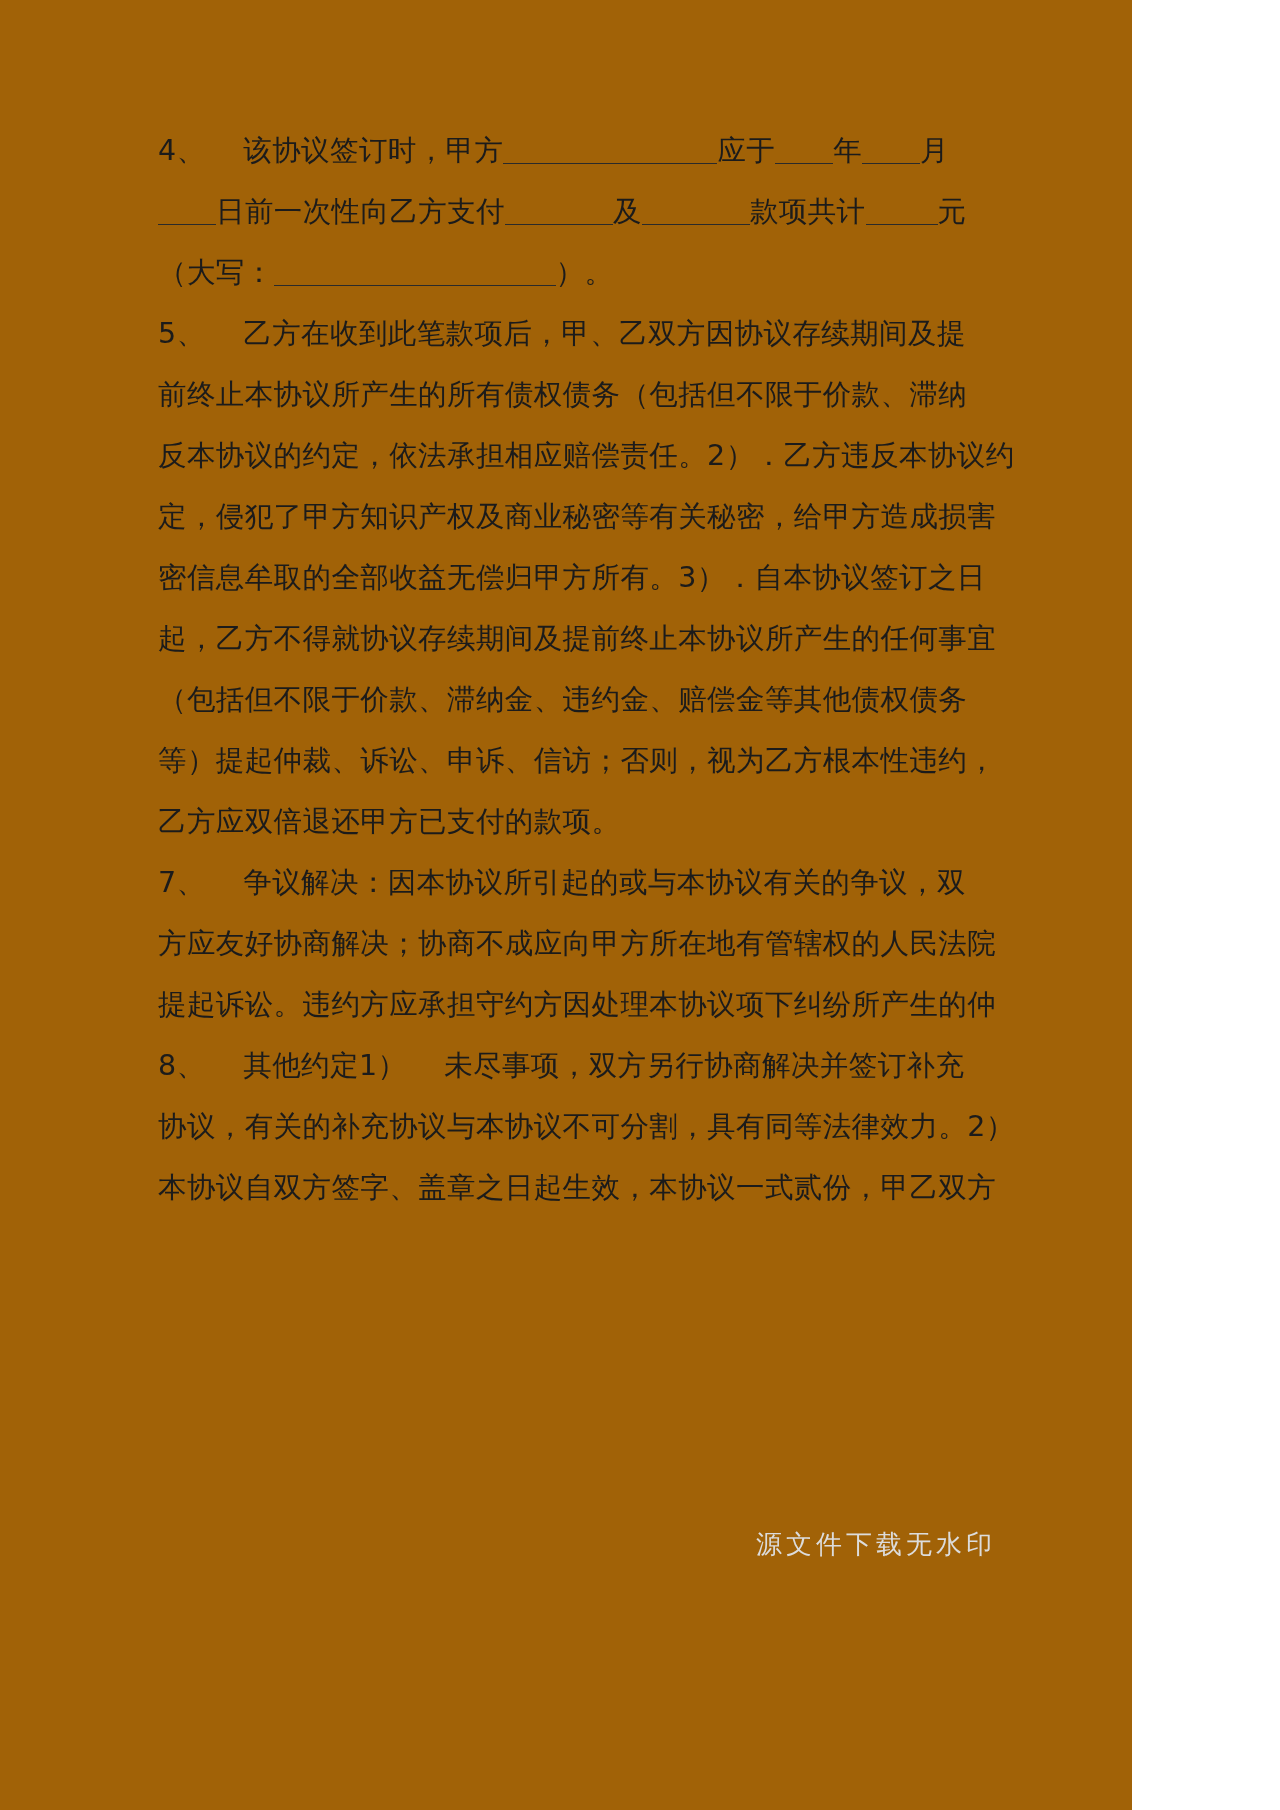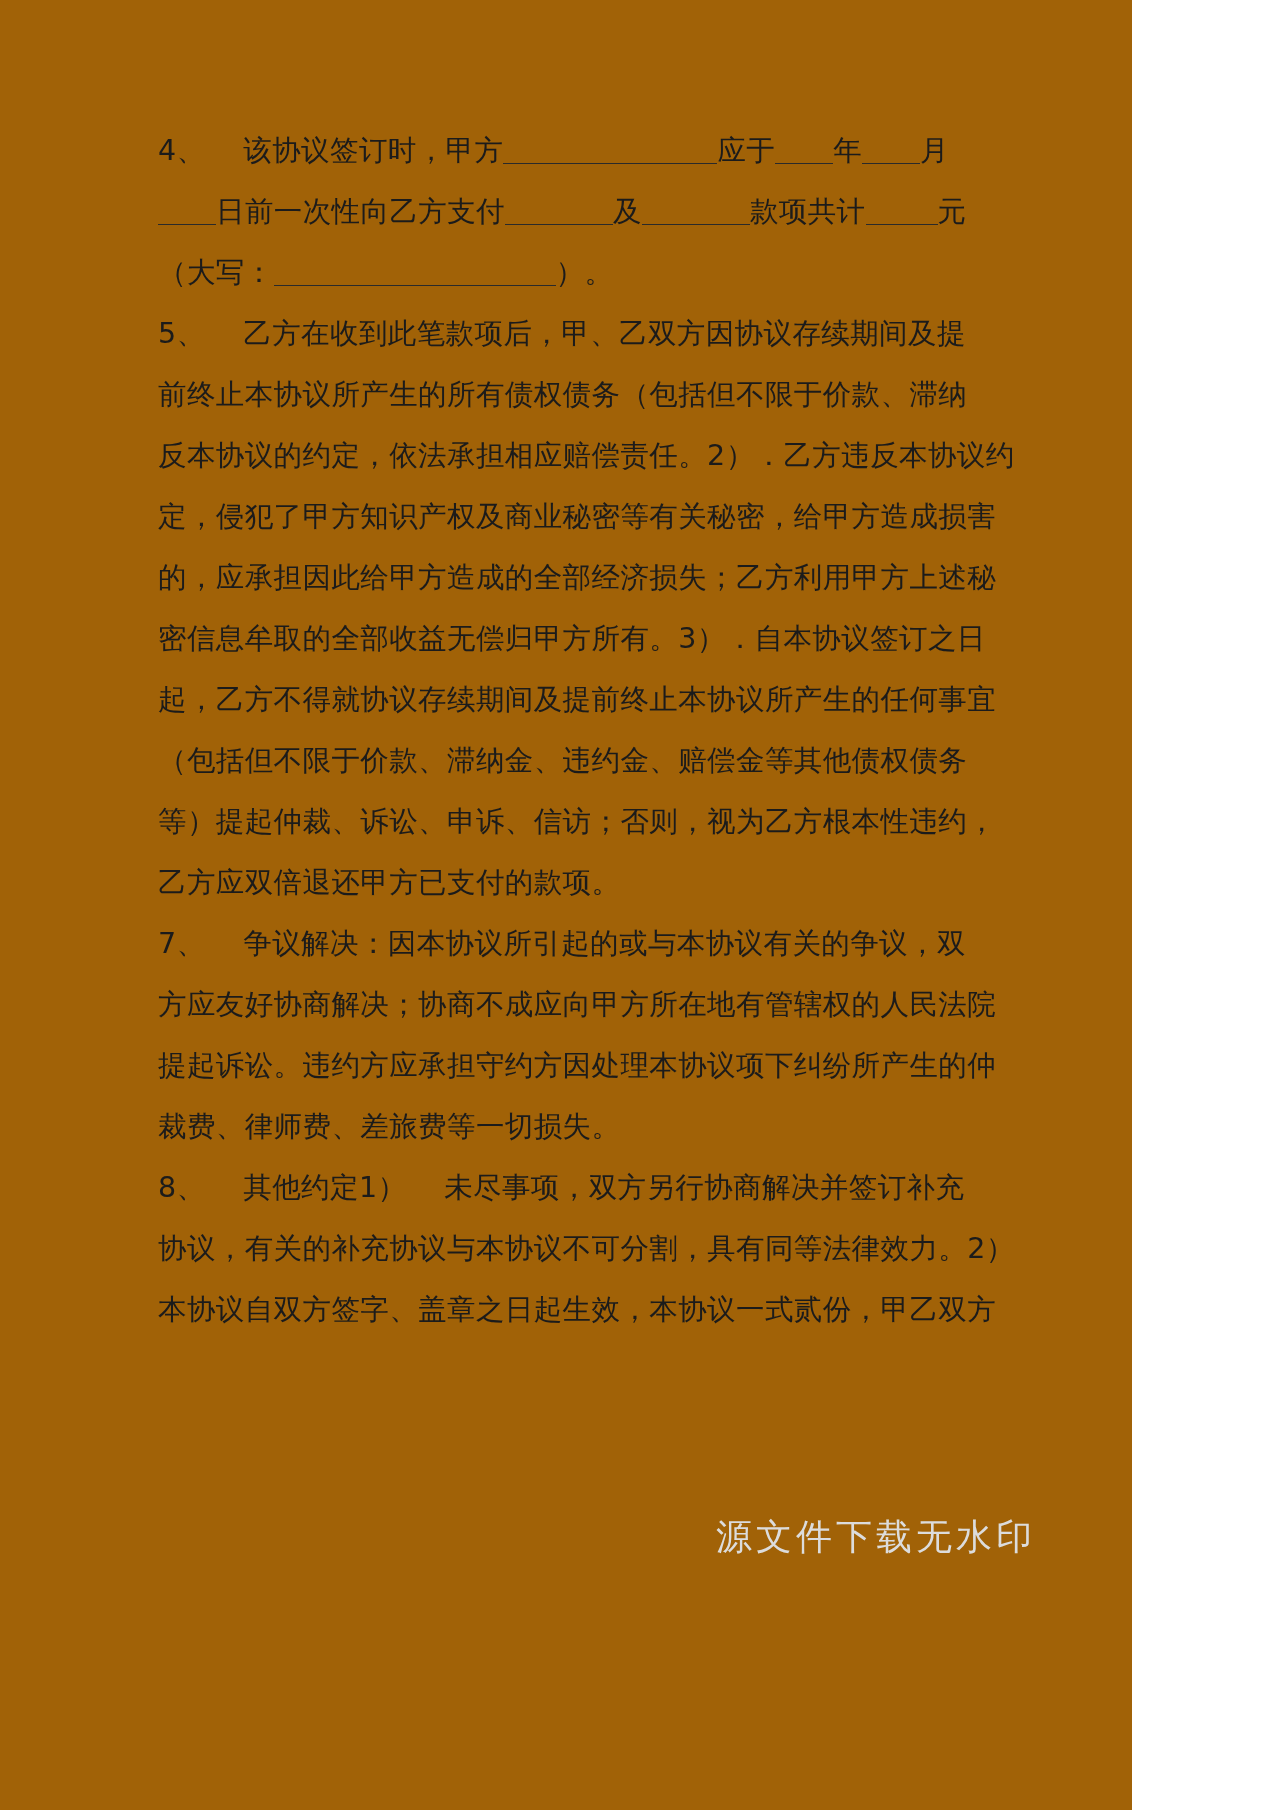--- a/index.html
+++ b/index.html
@@ -102,7 +102,6 @@
 
     <div class="line">反本协议的约定，依法承担相应赔偿责任。2）．乙方违反本协议约</div>
     <div class="line">定，侵犯了甲方知识产权及商业秘密等有关秘密，给甲方造成损害</div>
-    <div class="line">的，应承担因此给甲方造成的全部经济损失；乙方利用甲方上述秘</div>
     <div class="line">密信息牟取的全部收益无偿归甲方所有。3）．自本协议签订之日</div>
     <div class="line">起，乙方不得就协议存续期间及提前终止本协议所产生的任何事宜</div>
     <div class="line">（包括但不限于价款、滞纳金、违约金、赔偿金等其他债权债务</div>

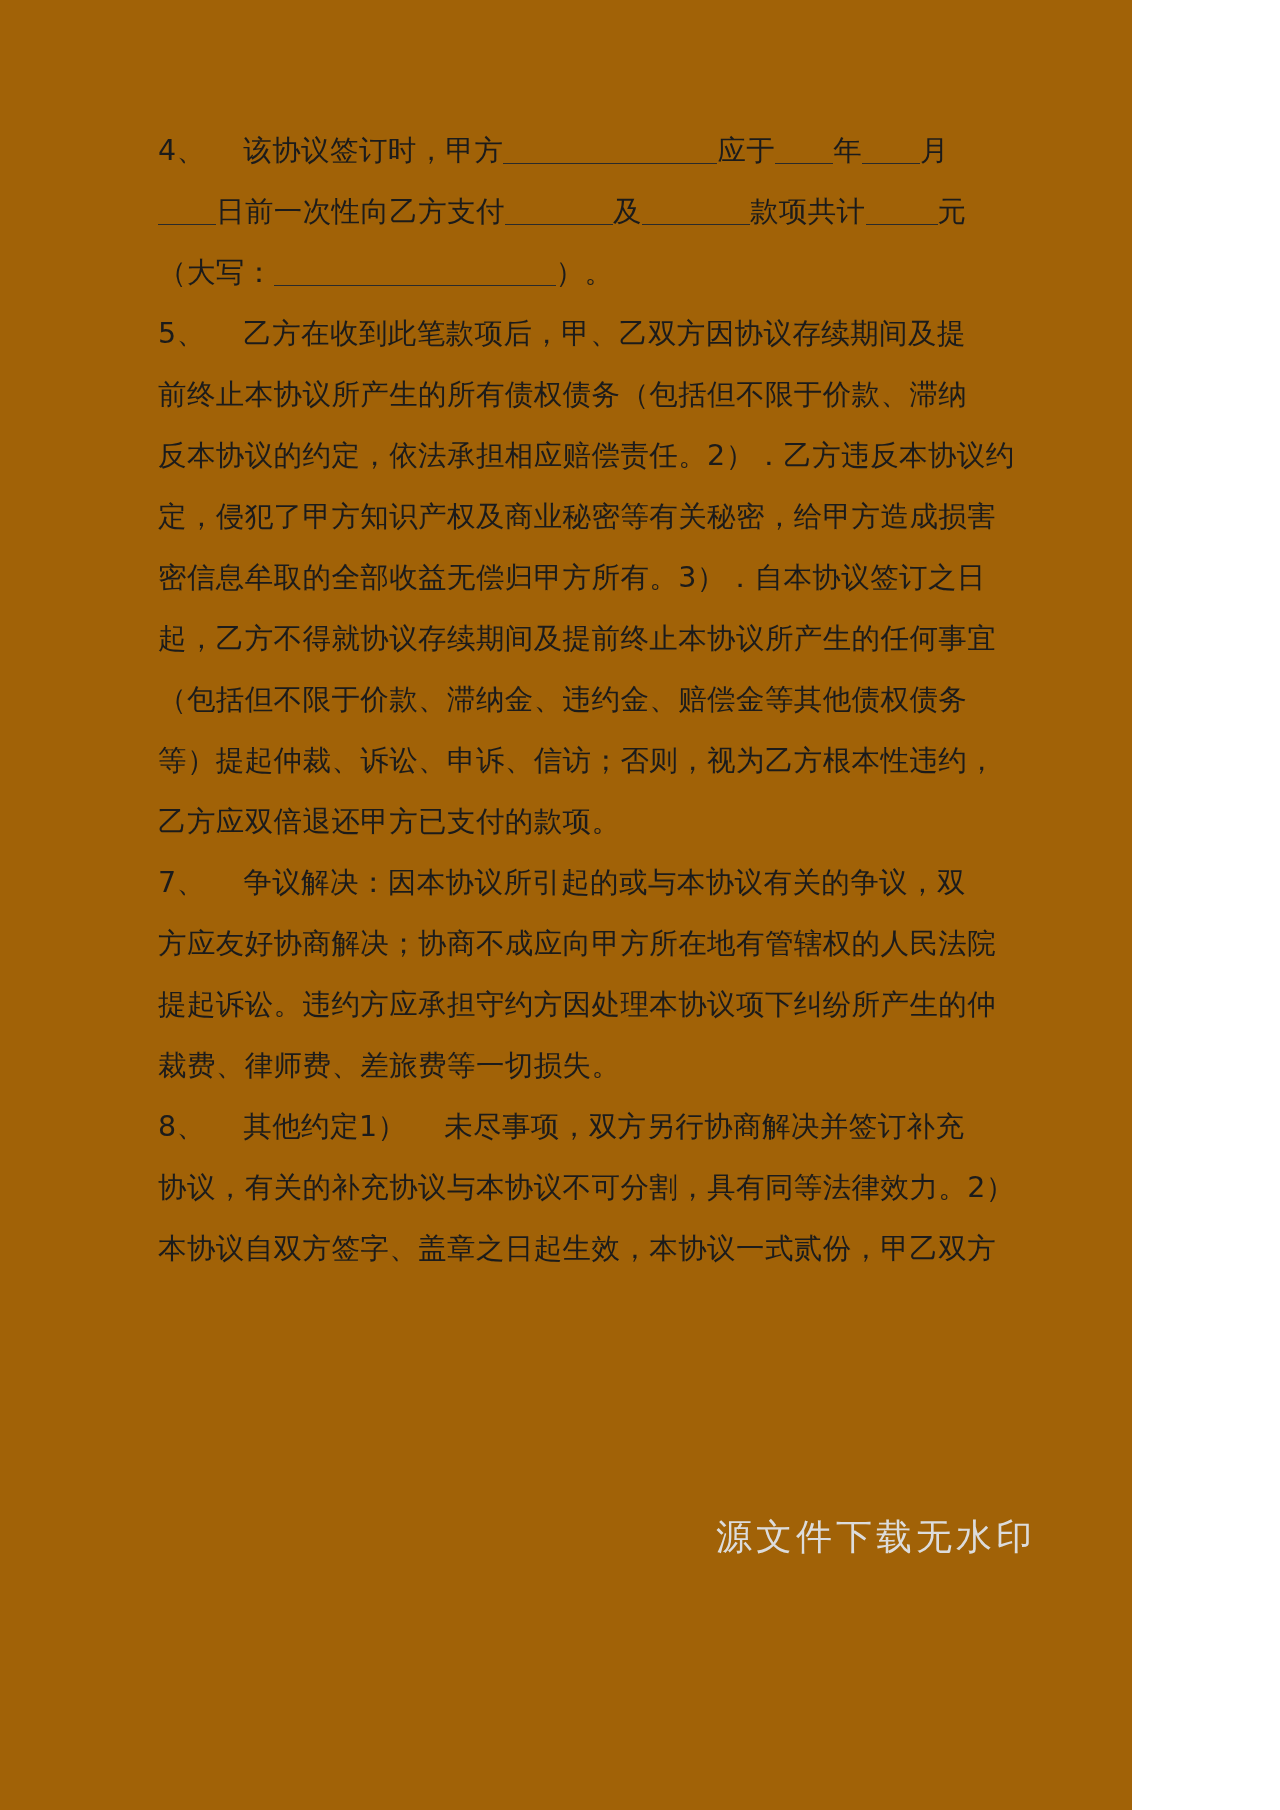--- a/index.html
+++ b/index.html
@@ -111,7 +111,6 @@
     <div class="line"><span>7、</span>&nbsp;&nbsp;&nbsp;&nbsp;<span>争议解决：因本协议所引起的或与本协议有关的争议，双</span></div>
     <div class="line">方应友好协商解决；协商不成应向甲方所在地有管辖权的人民法院</div>
     <div class="line">提起诉讼。违约方应承担守约方因处理本协议项下纠纷所产生的仲</div>
-    <div class="line">裁费、律师费、差旅费等一切损失。</div>
 
     <div class="line"><span>8、</span>&nbsp;&nbsp;&nbsp;&nbsp;<span>其他约定1）    未尽事项，双方另行协商解决并签订补充</span></div>
     <div class="line">协议，有关的补充协议与本协议不可分割，具有同等法律效力。2）</div>

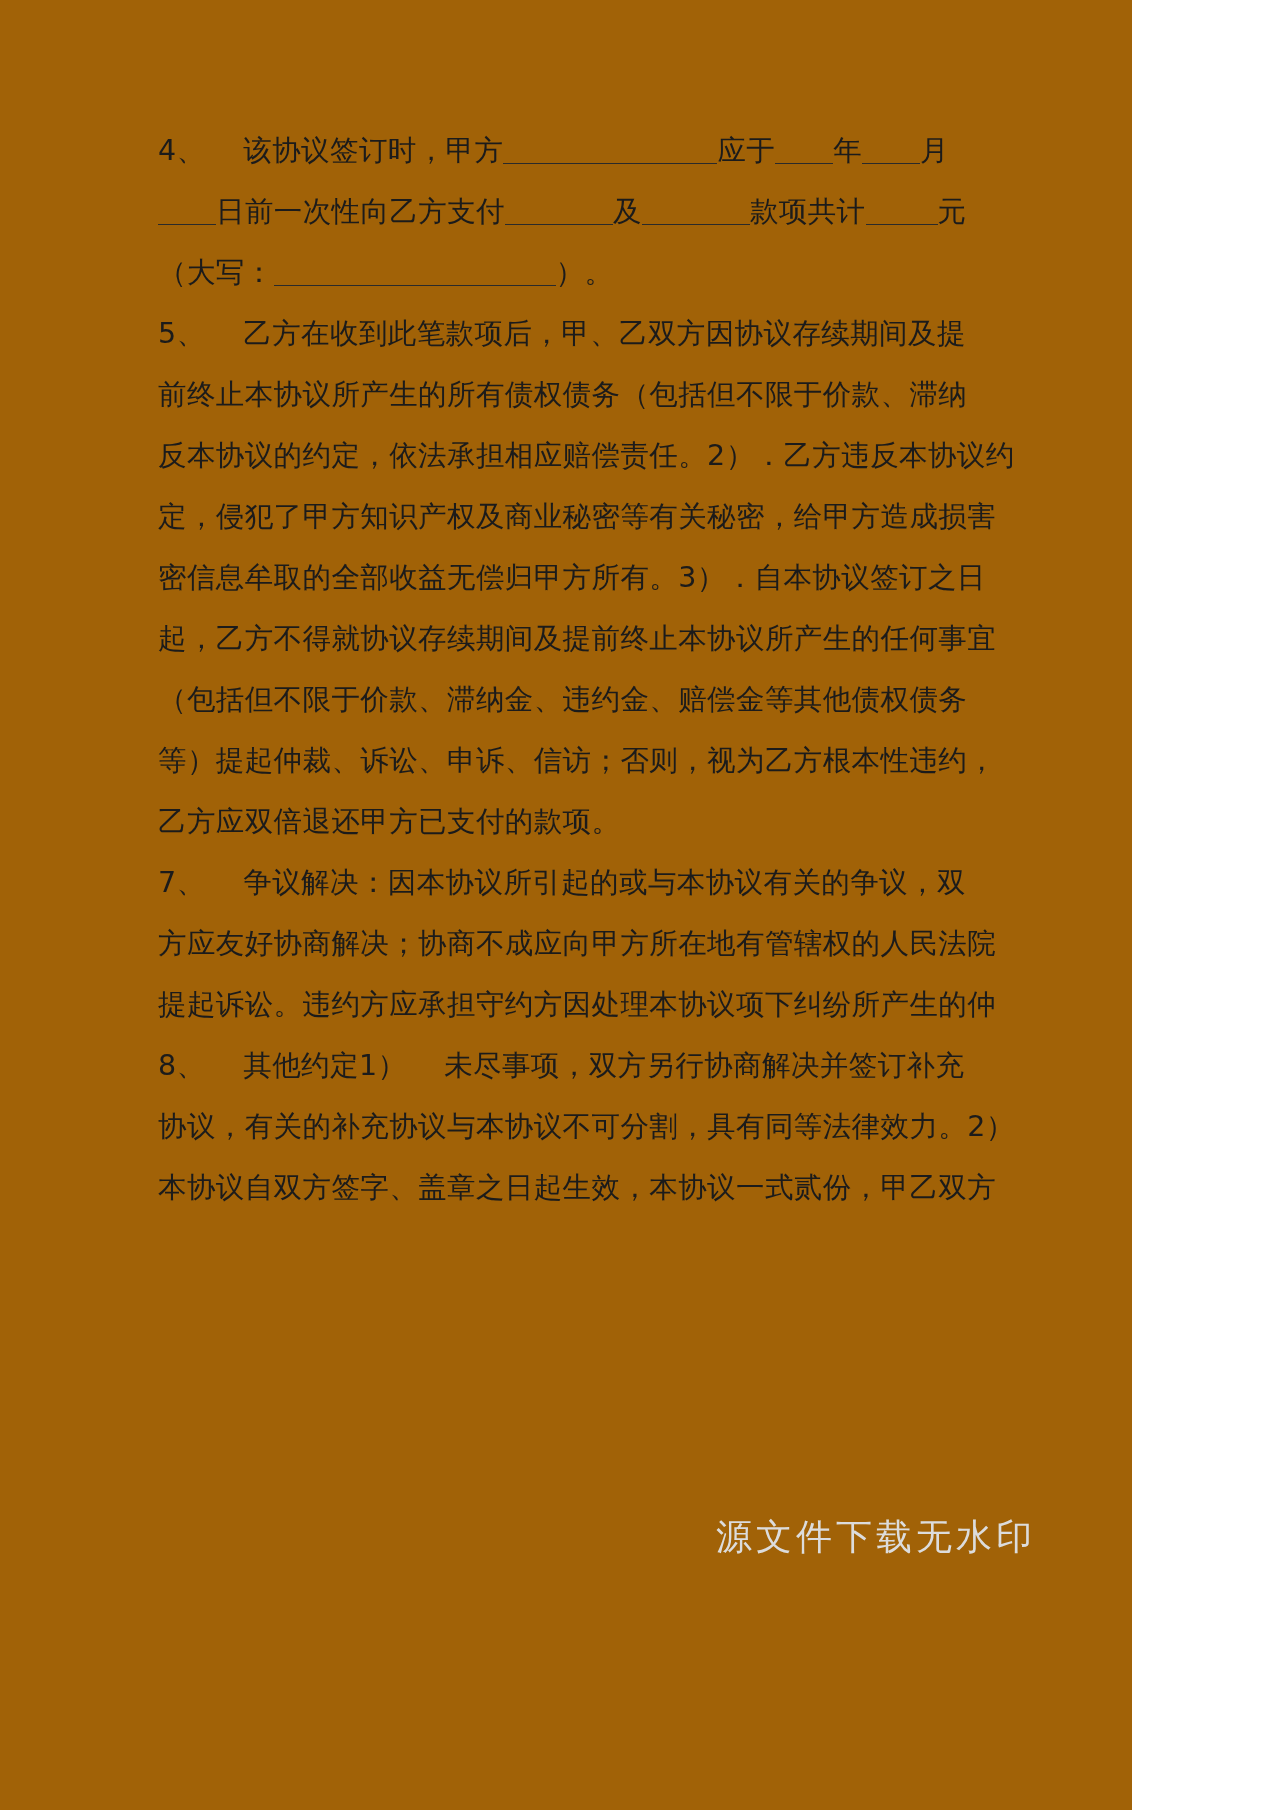--- a/index.html
+++ b/index.html
@@ -78,7 +78,7 @@
   .wm-sub {
     margin-top: 16px;
     font-family: "DejaVu Sans", "Liberation Sans", sans-serif;
-    font-size: 36px;
+    font-size: 26px;
     letter-spacing: 4px;
     color: #dcdcdc;
     white-space: pre;

